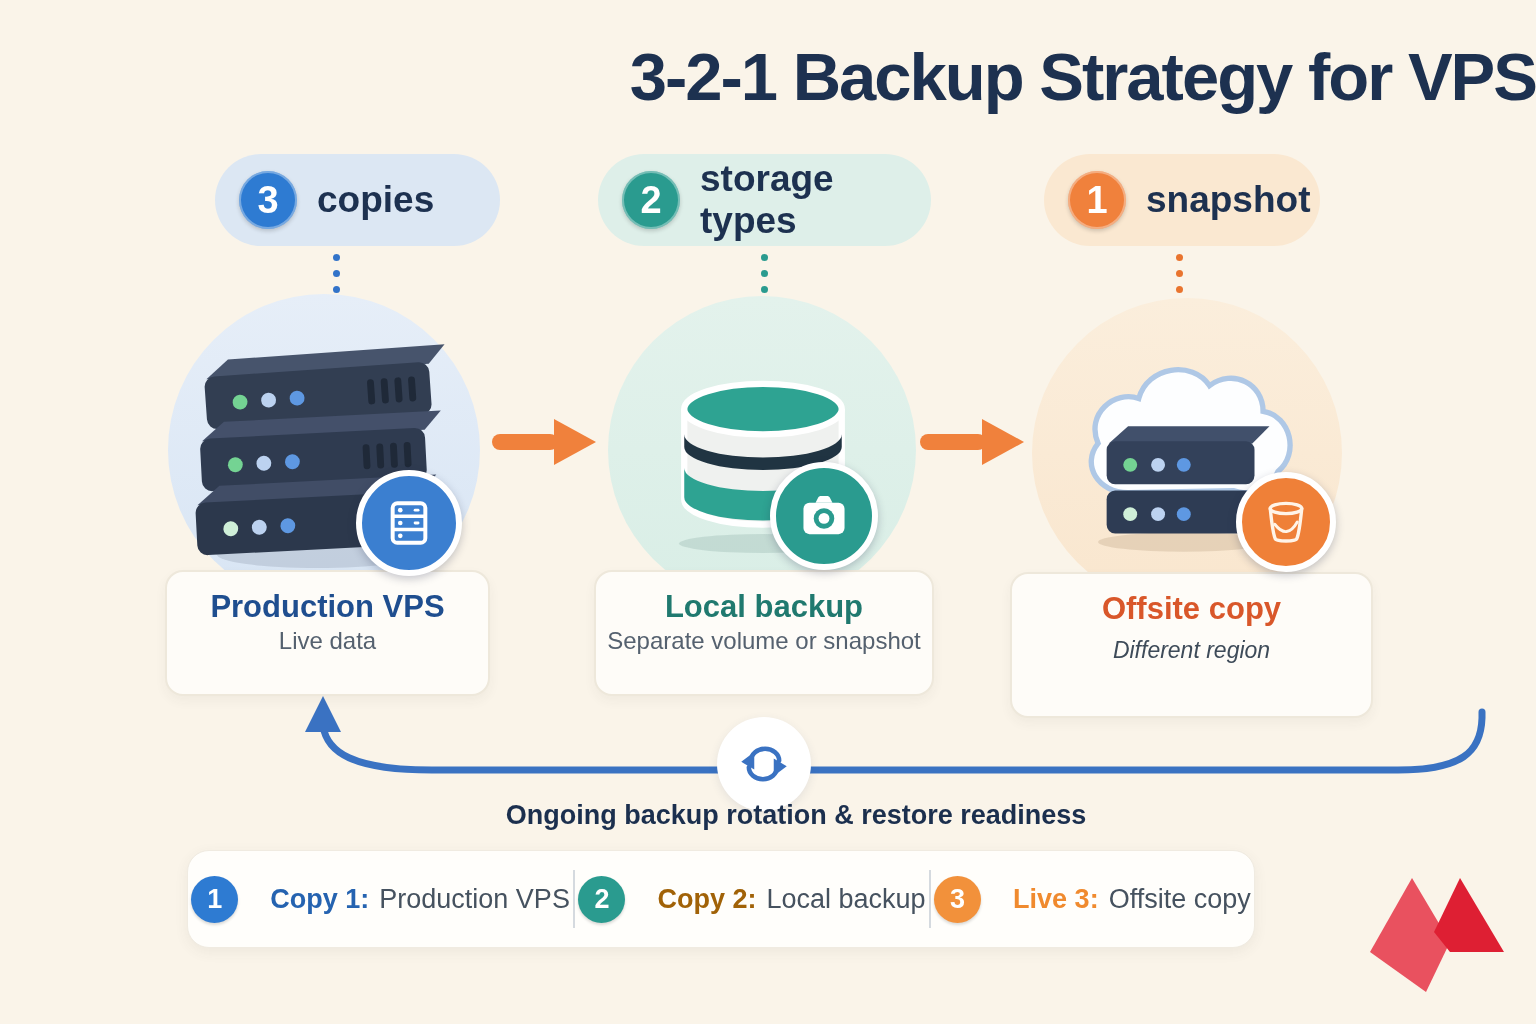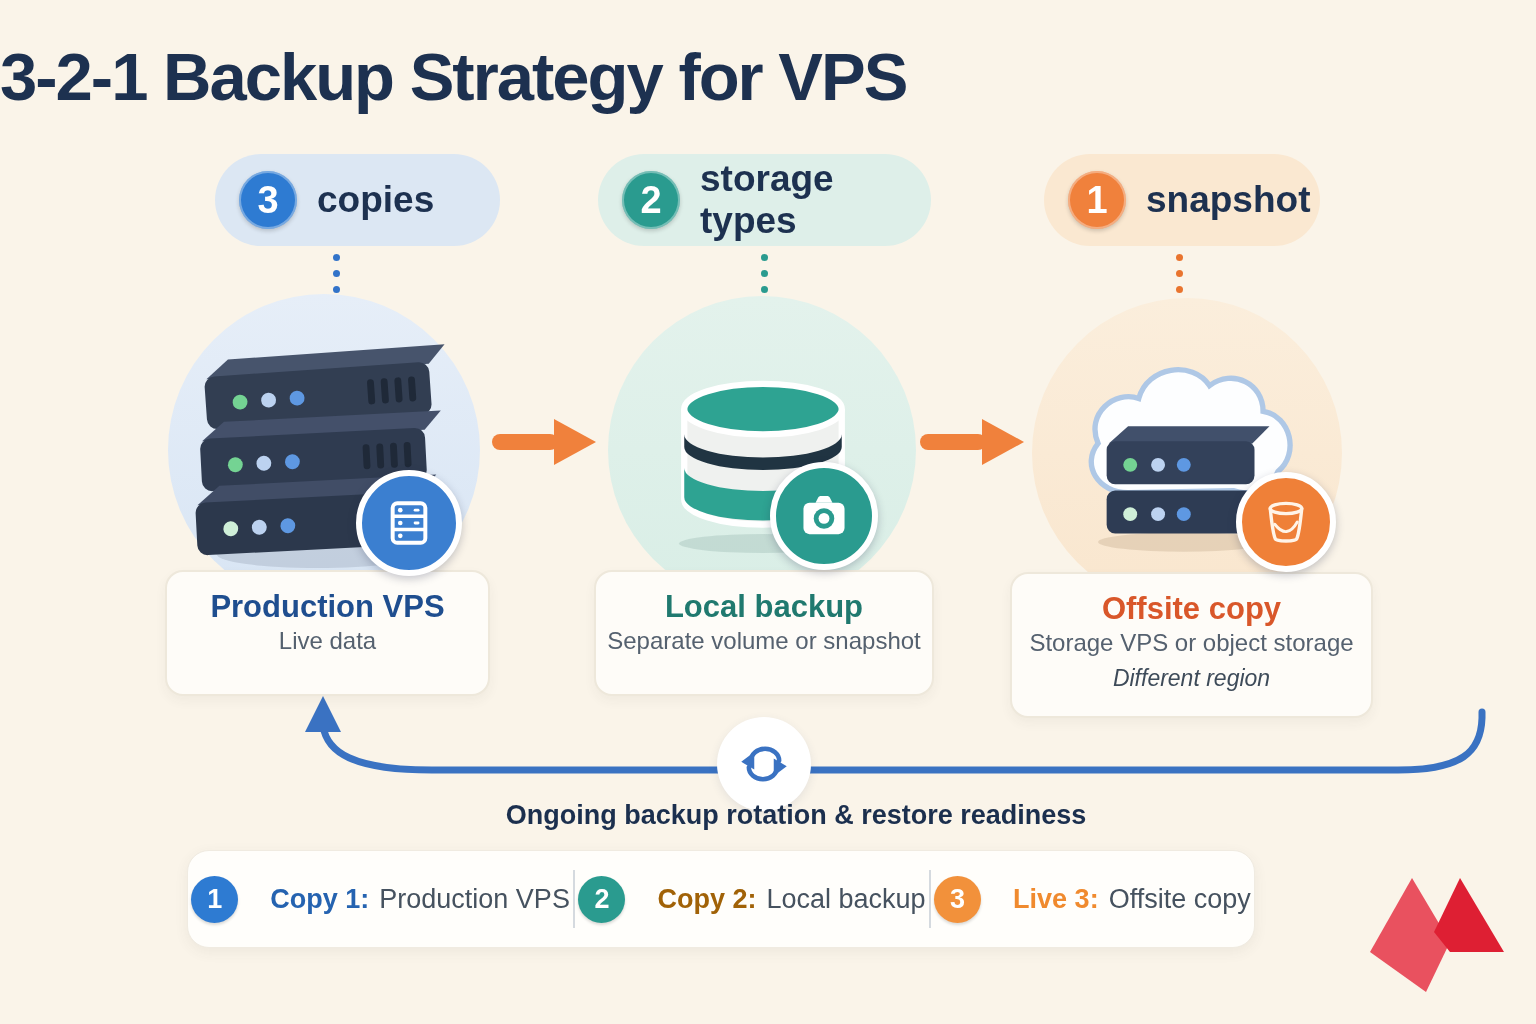--- a/index.html
+++ b/index.html
@@ -12,7 +12,7 @@
   .abs{position:absolute;}
   
   .title{
-    top:38px;left:0;width:1536px;text-align:left;
+    top:38px;left:0;width:1536px;text-align:right;
     font-size:67px;font-weight:bold;letter-spacing:-2px;color:#1D3150;
   }
   

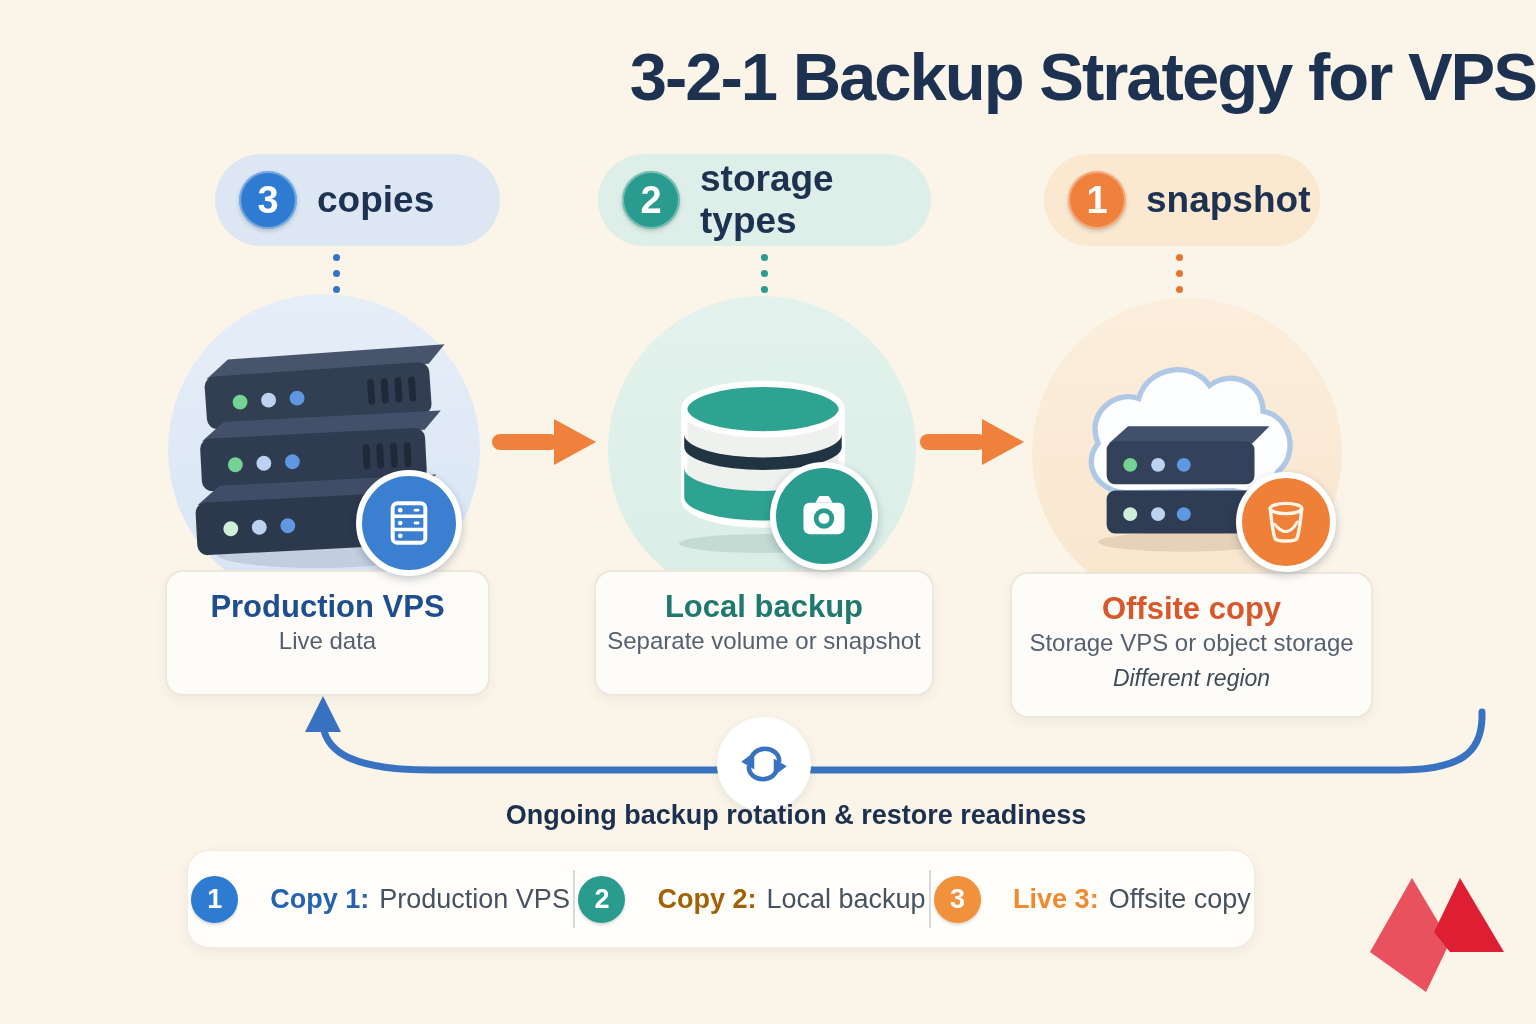--- a/index.html
+++ b/index.html
@@ -207,7 +207,6 @@
 </div>
 <div class="abs card card-3">
   <div class="ctitle ctitle-orange">Offsite copy</div>
-  <div class="csub">Storage VPS or object storage</div>
   <div class="cnote">Different region</div>
 </div>
 

